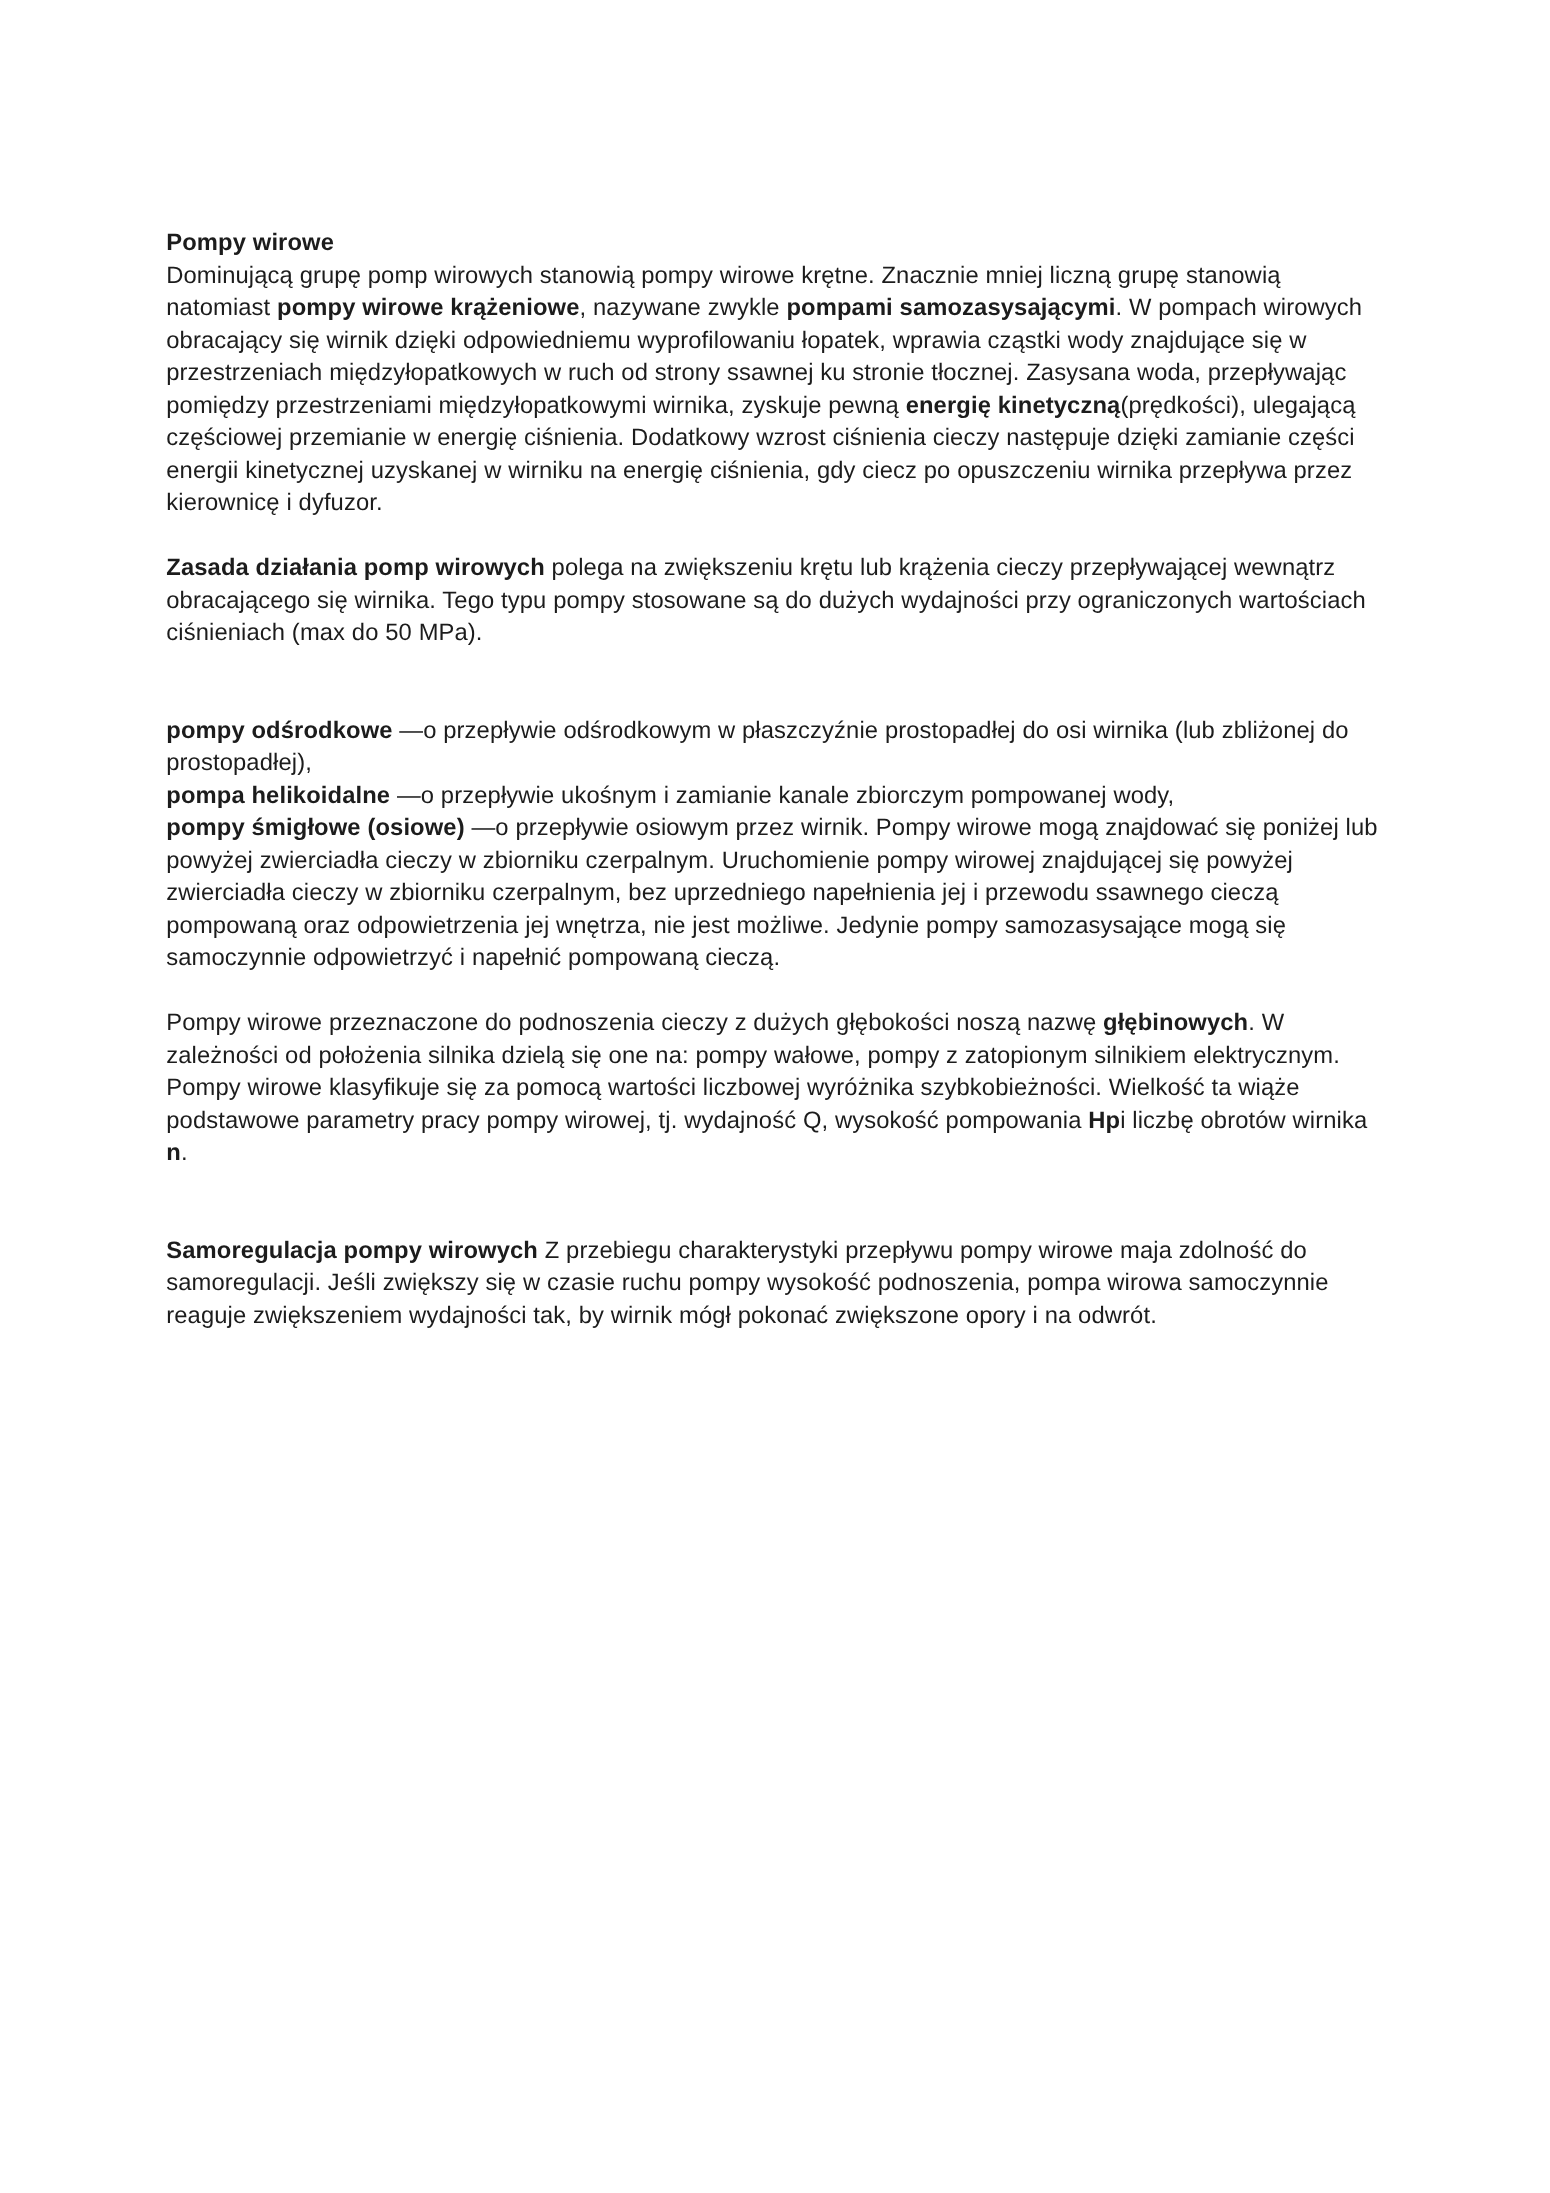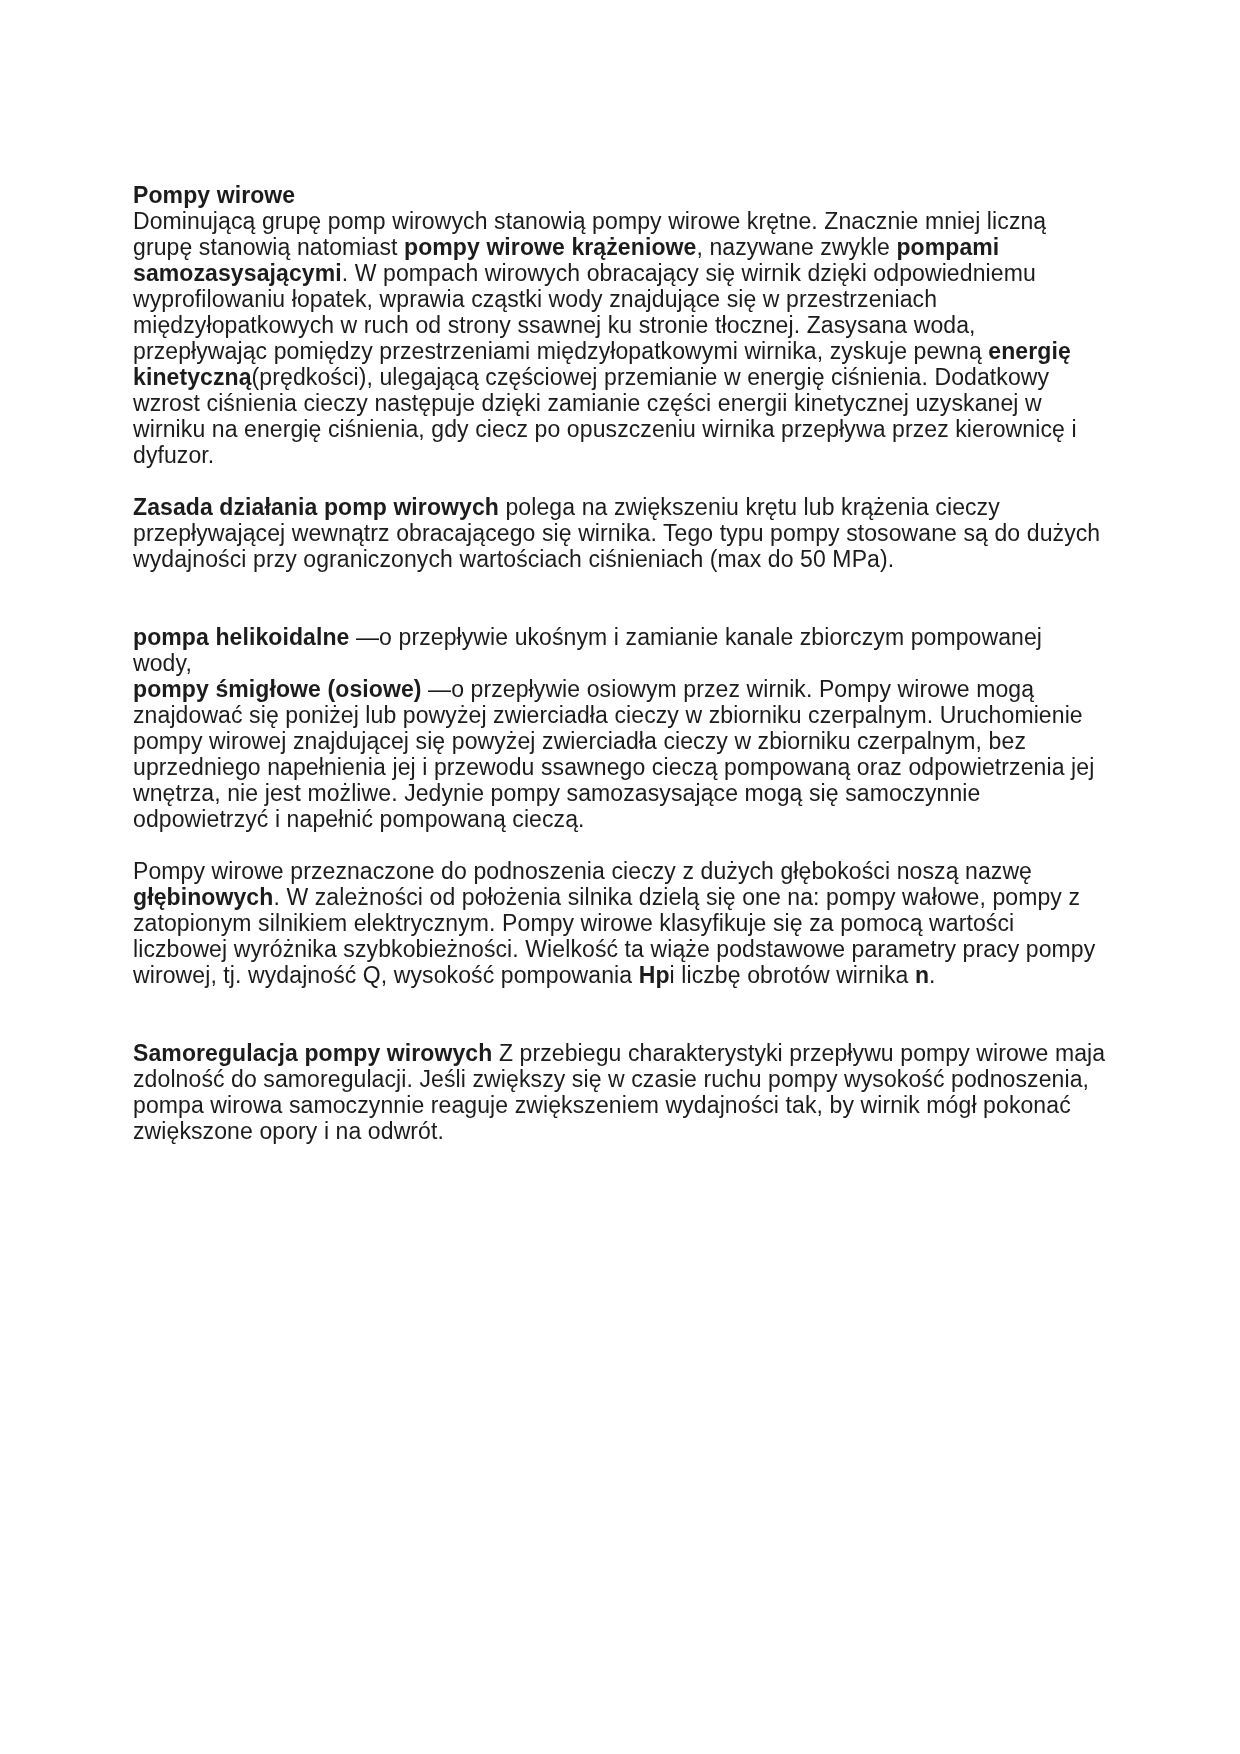--- a/index.html
+++ b/index.html
@@ -25,7 +25,7 @@
   }
   .para {
     margin: 0;
-    font-size: 23px;
+    font-size: 19px;
     line-height: 26px;
     letter-spacing: 0.1px;
   }

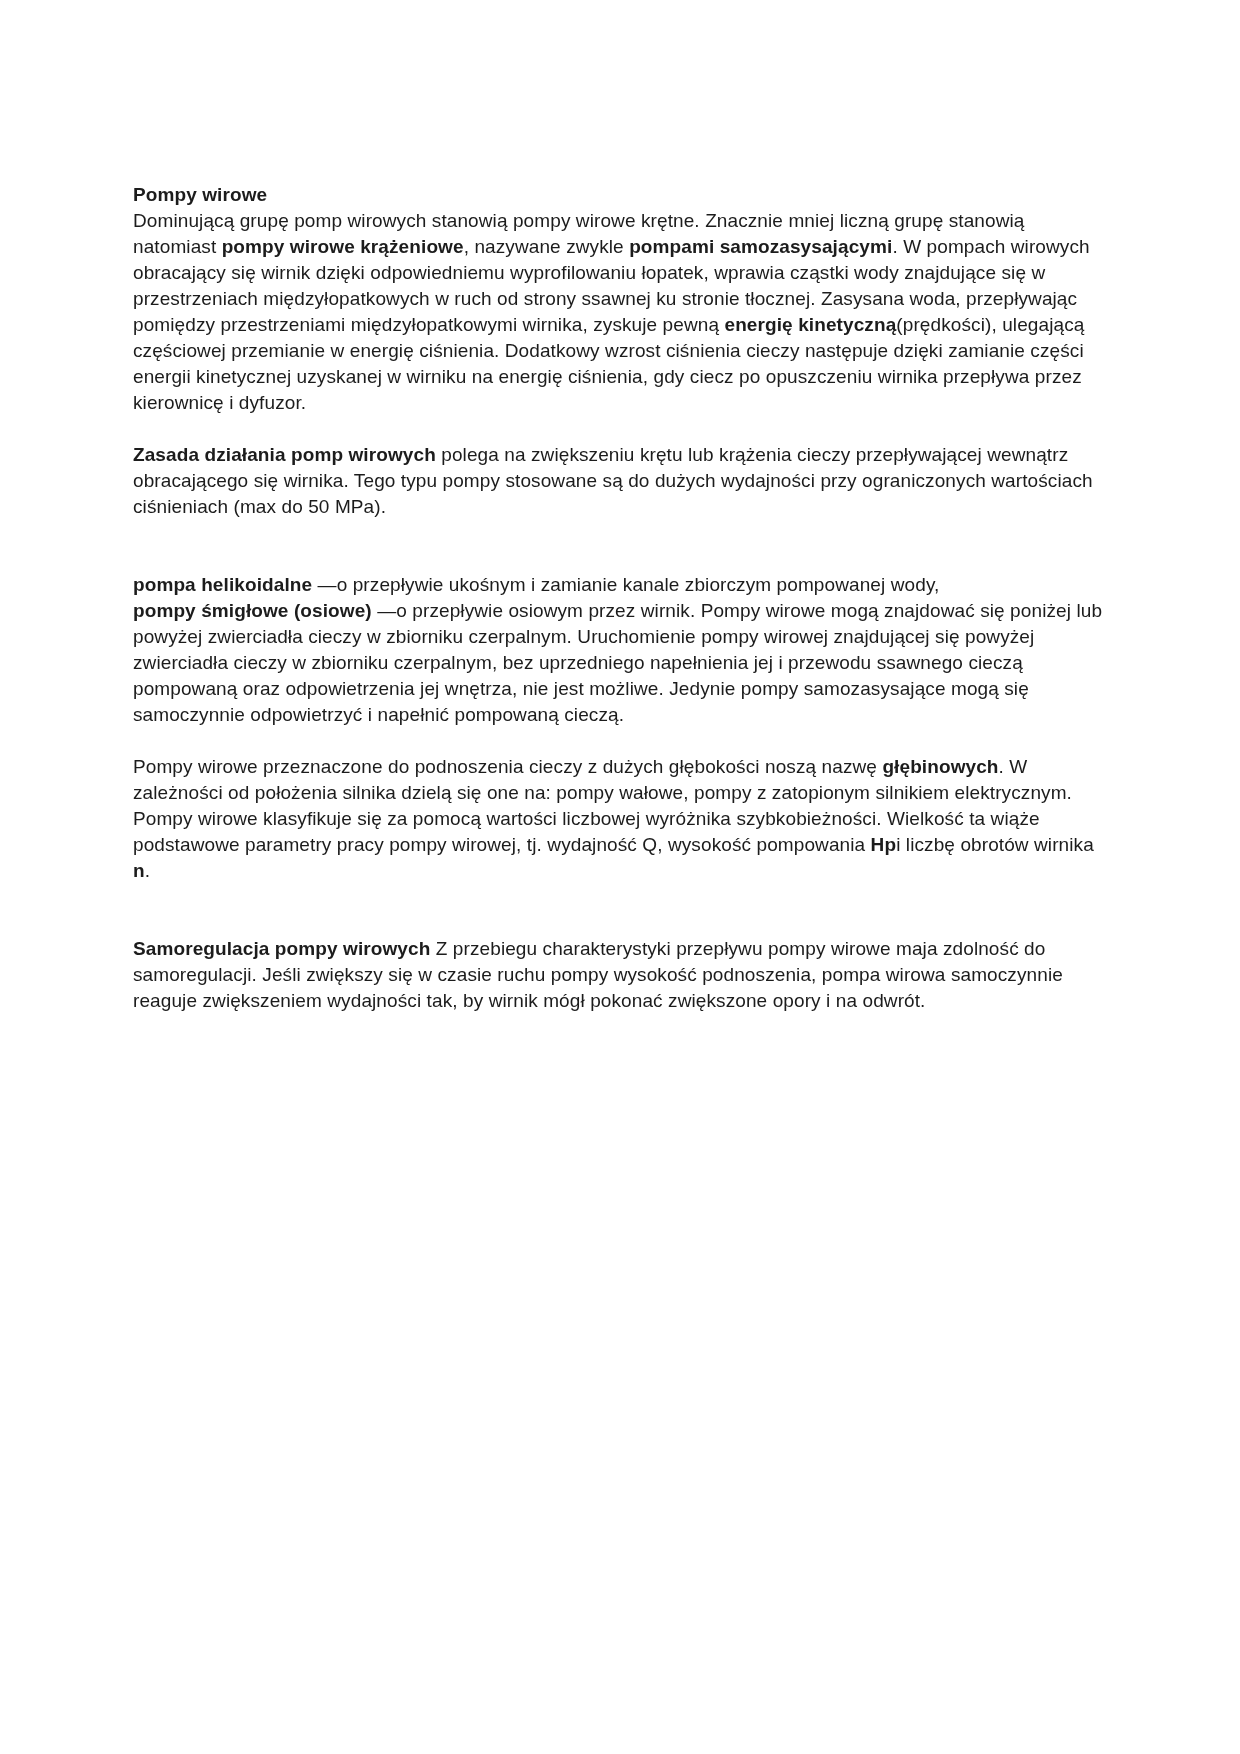--- a/index.html
+++ b/index.html
@@ -46,6 +46,7 @@
       <p class="para"><span class="run b">Zasada działania pomp wirowych</span><span class="run"> polega na zwiększeniu krętu lub krążenia cieczy przepływającej wewnątrz obracającego się wirnika. Tego typu pompy stosowane są do dużych wydajności przy ograniczonych wartościach ciśnieniach (max do 50 MPa).</span></p>
       <p class="para blank">&nbsp;</p>
       <p class="para blank">&nbsp;</p>
+      <p class="para"><span class="run b">pompy odśrodkowe</span><span class="run"> —o przepływie odśrodkowym w płaszczyźnie prostopadłej do osi wirnika (lub zbliżonej do prostopadłej),</span></p>
       <p class="para"><span class="run b">pompa helikoidalne</span><span class="run"> —o przepływie ukośnym i zamianie kanale zbiorczym pompowanej wody,</span></p>
       <p class="para"><span class="run b">pompy śmigłowe (osiowe)</span><span class="run"> —o przepływie osiowym przez wirnik. Pompy wirowe mogą znajdować się poniżej lub powyżej zwierciadła cieczy w zbiorniku czerpalnym. Uruchomienie pompy wirowej znajdującej się powyżej zwierciadła cieczy w zbiorniku czerpalnym, bez uprzedniego napełnienia jej i przewodu ssawnego cieczą pompowaną oraz odpowietrzenia jej wnętrza, nie jest możliwe. Jedynie pompy samozasysające mogą się samoczynnie odpowietrzyć i napełnić pompowaną cieczą.</span></p>
       <p class="para blank">&nbsp;</p>

